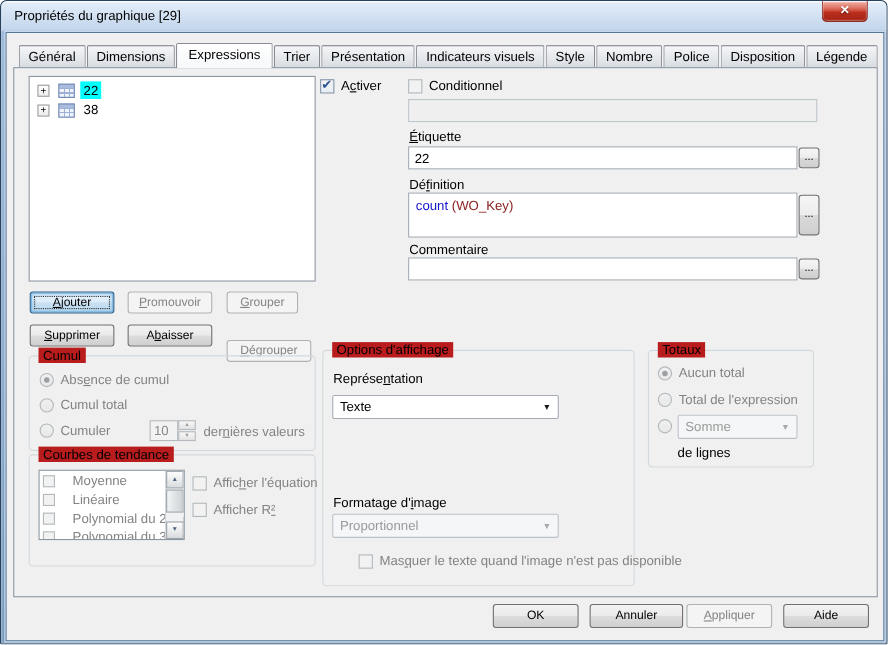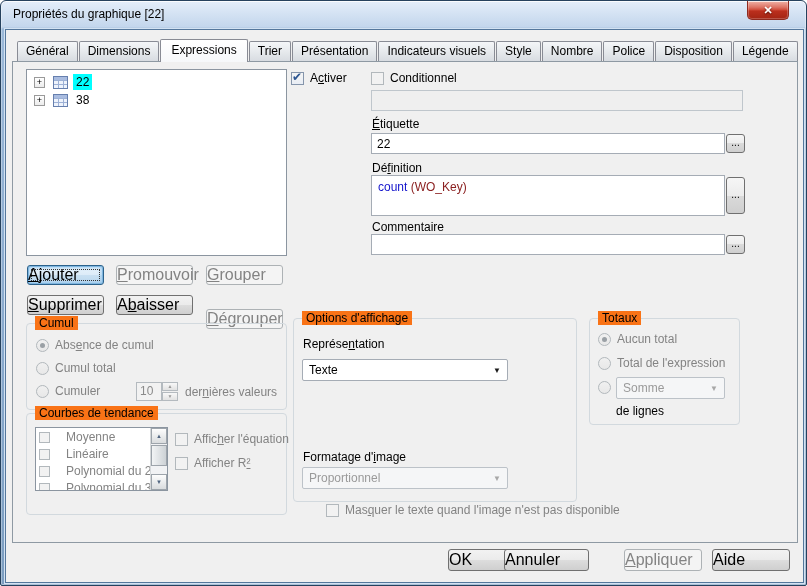--- a/index.html
+++ b/index.html
@@ -117,7 +117,7 @@
 <body>
 
 <div class="window">
-  <div class="titlebar-text">Propriétés du graphique [22]</div>
+  <div class="titlebar-text">Propriétés du graphique [29]</div>
   <div class="close">
     <span>✕</span>
   </div>

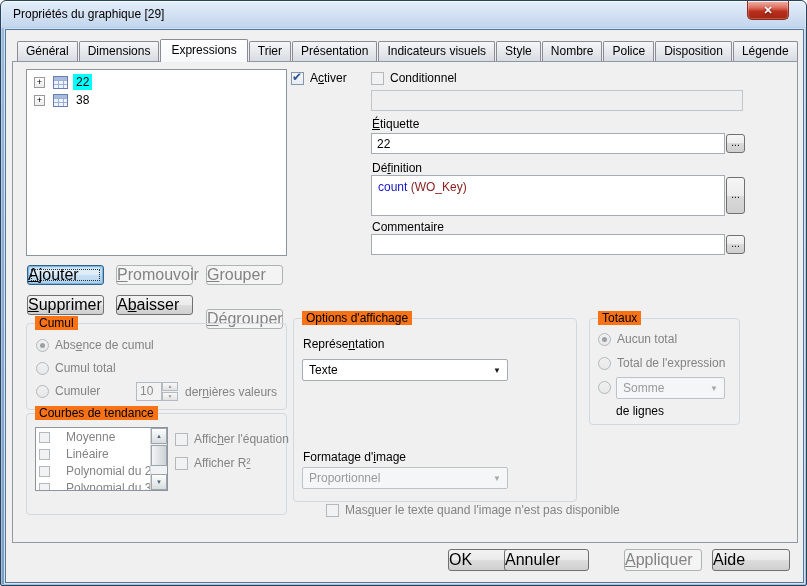--- a/index.html
+++ b/index.html
@@ -51,7 +51,7 @@
   
   .btn{ position:absolute; height:20px; border:1px solid #707070; border-radius:3px;
     background:linear-gradient(#f2f2f2, #ebebeb 49%, #dddddd 51%, #cfcfcf);
-    font-family:inherit; font-size:16px; text-align:left; line-height:18px; cursor:pointer; }
+    font-family:inherit; font-size:11px; text-align:center; line-height:18px; cursor:pointer; }
   .btn.dis{ border-color:#adb2b5; background:#f4f4f4; color:#838383; cursor:default; }
   .btn.default{ border-color:#2c628b;
     box-shadow:0 0 0 1px #7fb6e0 inset, 0 0 4px 1px #8cc2ea inset;

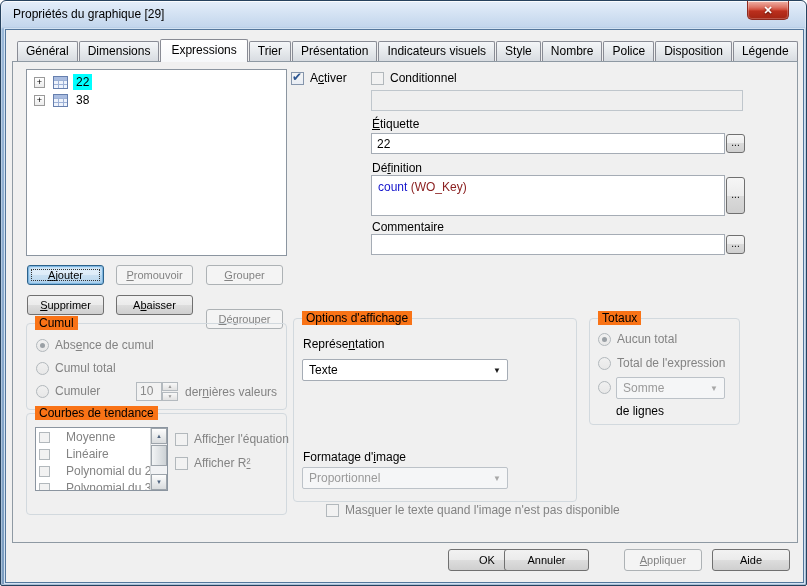--- a/index.html
+++ b/index.html
@@ -155,7 +155,7 @@
 
       <button class="btn default" style="left:14px;top:203px;width:77px;"><u>A</u>jouter</button>
       <button class="btn dis" style="left:103px;top:203px;width:77px;"><u>P</u>romouvoir</button>
-      <button class="btn dis" style="left:193px;top:203px;width:77px;"><u>G</u>rouper</button>
+      <button class="btn dis" style="left:193px;top:203px;width:65px;"><u>G</u>rouper</button>
       <button class="btn" style="left:14px;top:233px;width:77px;"><u>S</u>upprimer</button>
       <button class="btn" style="left:103px;top:233px;width:77px;">A<u>b</u>aisser</button>
       <button class="btn dis" style="left:193px;top:247px;width:77px;"><u>D</u>égrouper</button>

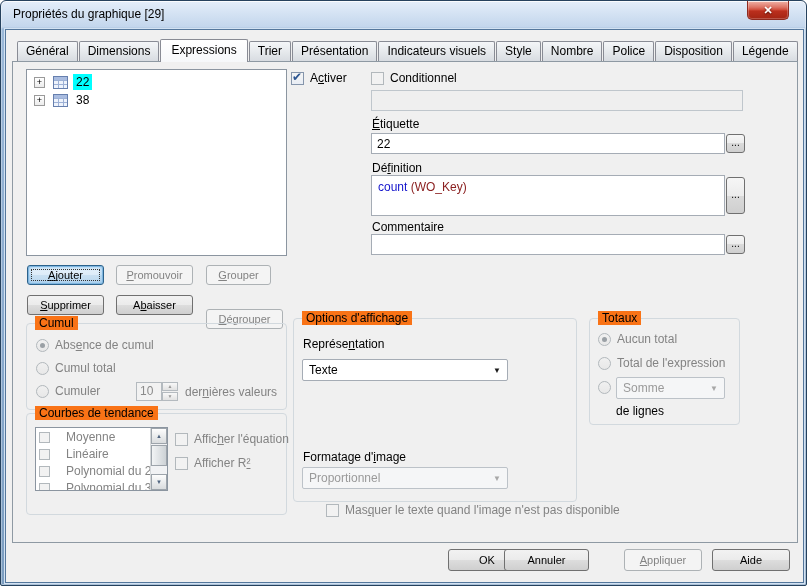--- a/index.html
+++ b/index.html
@@ -60,7 +60,7 @@
 
   
   .gb{ position:absolute; border:1px solid #d2d9de; border-radius:4px; }
-  .gbt{ position:absolute; top:-8px; left:8px; background:#f97316; padding:0 4px; white-space:nowrap; }
+  .gbt{ position:absolute; top:-8px; left:8px; background:#b91c1c; padding:0 4px; white-space:nowrap; }
 
   .gray{ color:#838383; }
   .lbl{ position:absolute; white-space:nowrap; }

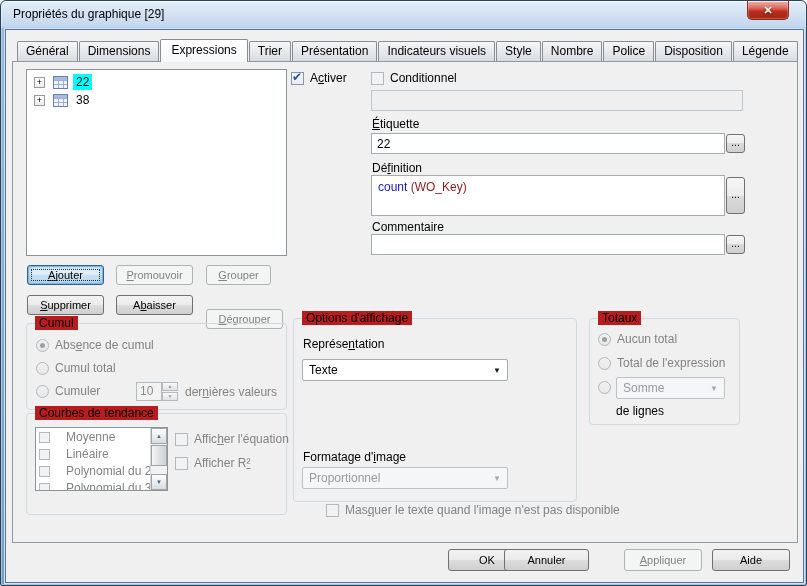--- a/index.html
+++ b/index.html
@@ -246,7 +246,7 @@
         </div>
       </div>
 
-      <div class="gb" style="left:280px;top:256px;width:284px;height:184px;">
+      <div class="gb" style="left:280px;top:256px;width:284px;height:215px;">
         <span class="gbt">Options d'affichage</span>
         <div class="lbl" style="left:9px;top:18px;">Représe<u>n</u>tation</div>
         <div class="combo" style="left:8px;top:40px;width:206px;">

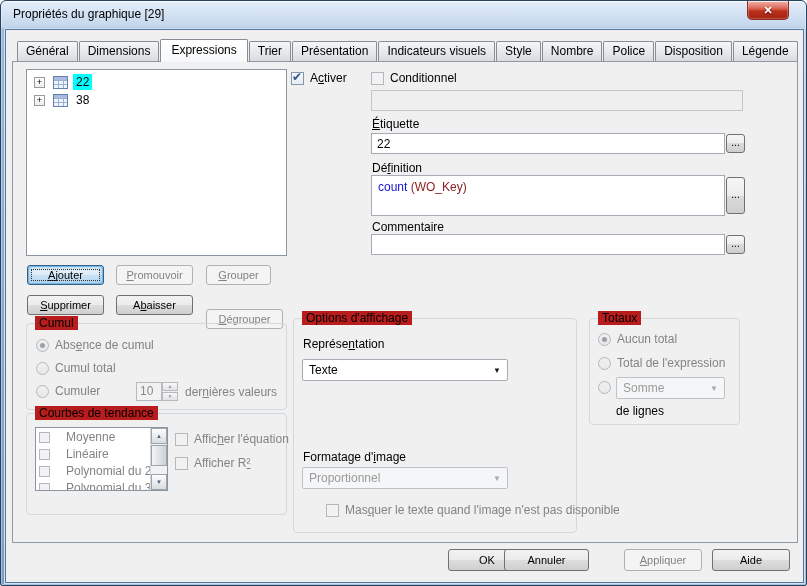--- a/index.html
+++ b/index.html
@@ -289,7 +289,7 @@
     </div>
 
     <button class="btn" style="left:442px;top:519px;width:78px;height:22px;">OK</button>
-    <button class="btn" style="left:498px;top:519px;width:85px;height:22px;">Annuler</button>
+    <button class="btn" style="left:530px;top:519px;width:85px;height:22px;">Annuler</button>
     <button class="btn dis" style="left:618px;top:519px;width:78px;height:22px;"><u>A</u>ppliquer</button>
     <button class="btn" style="left:706px;top:519px;width:78px;height:22px;">Aide</button>
 

